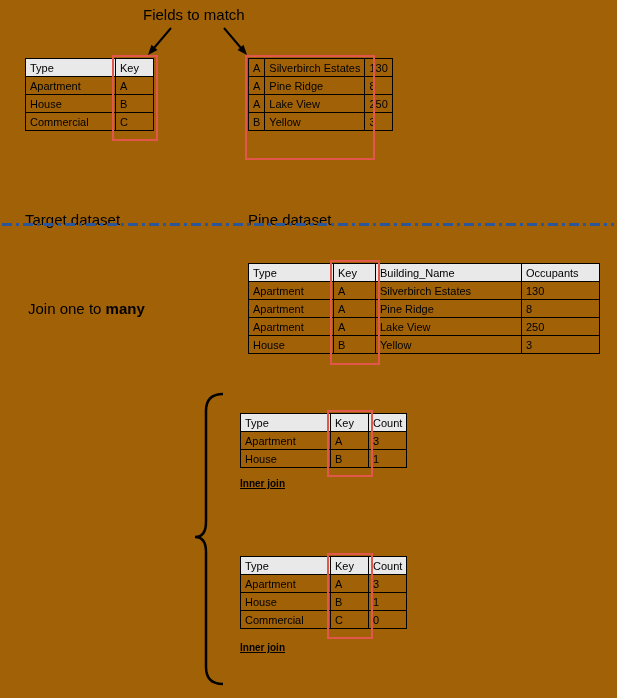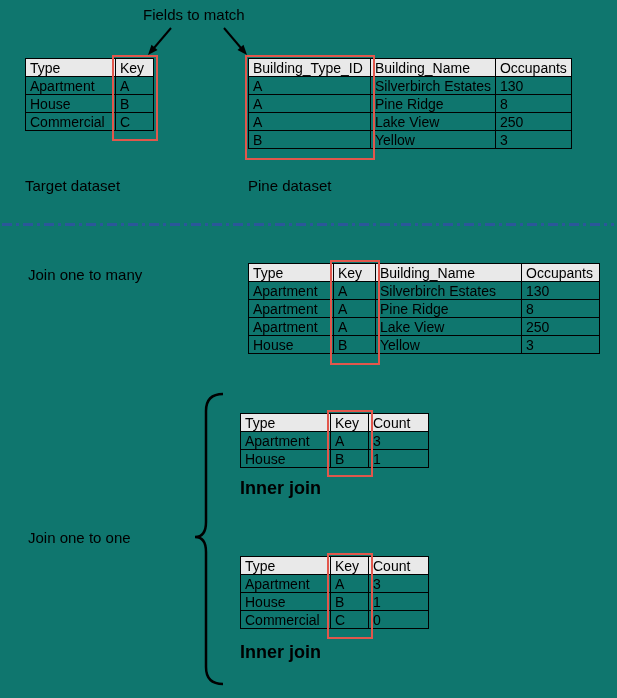--- a/index.html
+++ b/index.html
@@ -9,7 +9,7 @@
     --border:#000000;
   }
   html,body{margin:0;padding:0;background:#ffffff;font-family:"Liberation Sans",sans-serif;color:#000;}
-  .canvas{position:relative;width:617px;height:698px;overflow:hidden;background:#0f766e;}
+  .canvas{position:relative;width:617px;height:698px;overflow:hidden;background:#a16207;}
   .abs{position:absolute;}
   .title{font-size:15px;}
   .caption{font-size:15px;}

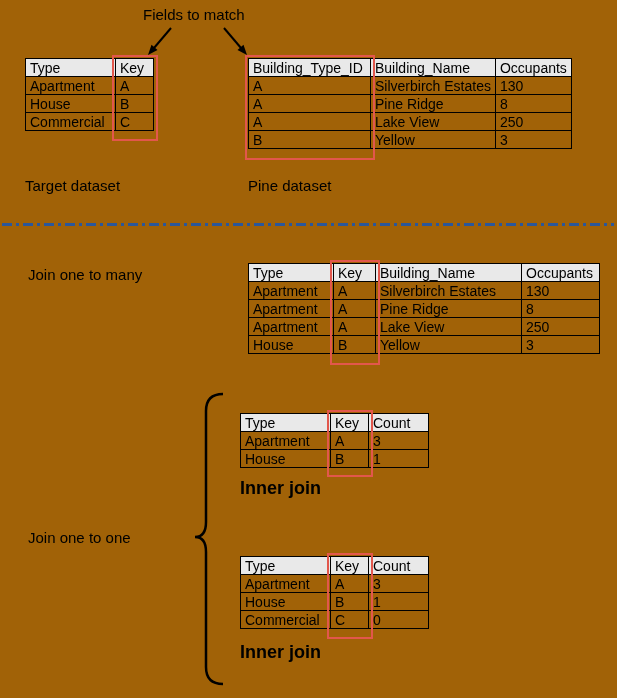--- a/index.html
+++ b/index.html
@@ -15,7 +15,7 @@
   .caption{font-size:15px;}
   .caption .b,.b{font-weight:normal;}
   .small-caption{font-size:18px;font-weight:bold;}
-  table.tbl{border-collapse:collapse;font-size:14px;table-layout:fixed;}
+  table.tbl{border-collapse:collapse;font-size:11px;table-layout:fixed;}
   .tbl th,.tbl td{border:1px solid var(--border);padding:0 4px;height:18px;text-align:left;
     font-weight:normal;box-sizing:border-box;overflow:hidden;white-space:nowrap;}
   .tbl th{background:var(--header-bg);}

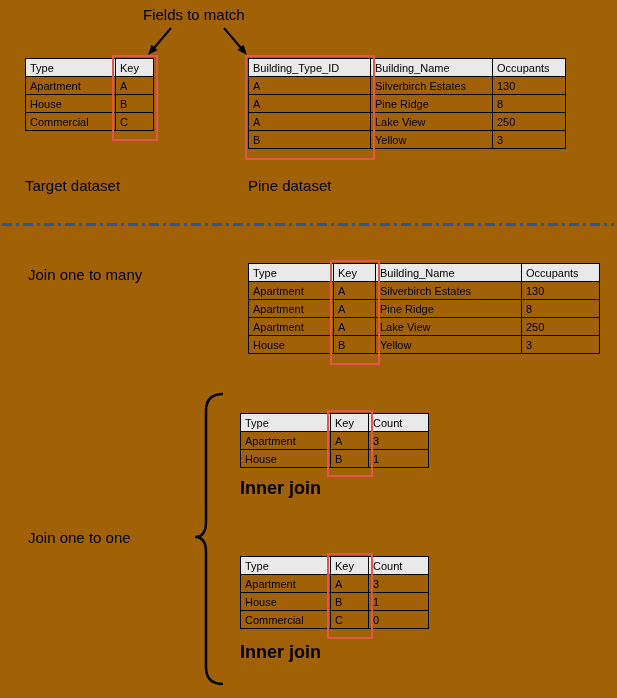--- a/index.html
+++ b/index.html
@@ -70,11 +70,6 @@
   <div class="abs" style="left:248px;top:58px">
     <table class="tbl">
       <tbody>
-          <tr>
-        <th class="w122">Building_Type_ID</th>
-        <th class="w122">Building_Name</th>
-        <th class="w73">Occupants</th>
-      </tr>
       <tr>
         <td>A</td>
         <td>Silverbirch Estates</td>

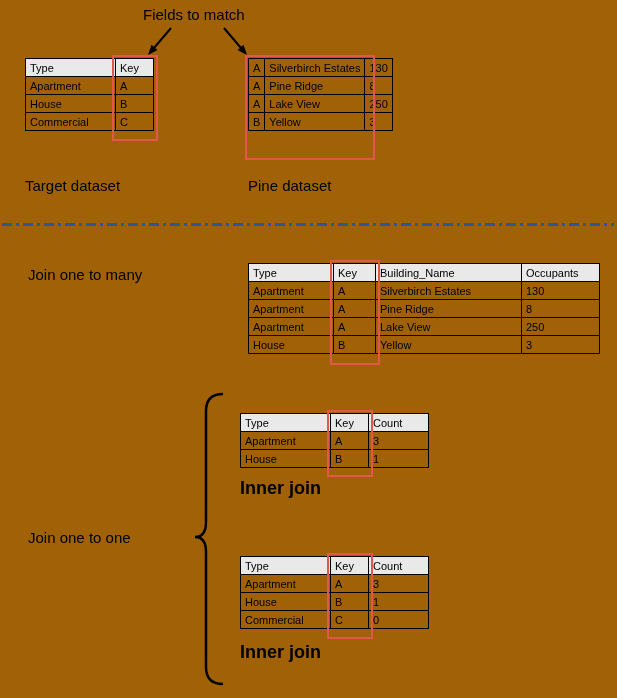--- a/index.html
+++ b/index.html
@@ -12,7 +12,7 @@
   .canvas{position:relative;width:617px;height:698px;overflow:hidden;background:#a16207;}
   .abs{position:absolute;}
   .title{font-size:15px;}
-  .caption{font-size:15px;}
+  .caption{font-size:15px;margin-top:34px;}
   .caption .b,.b{font-weight:normal;}
   .small-caption{font-size:18px;font-weight:bold;}
   table.tbl{border-collapse:collapse;font-size:11px;table-layout:fixed;}

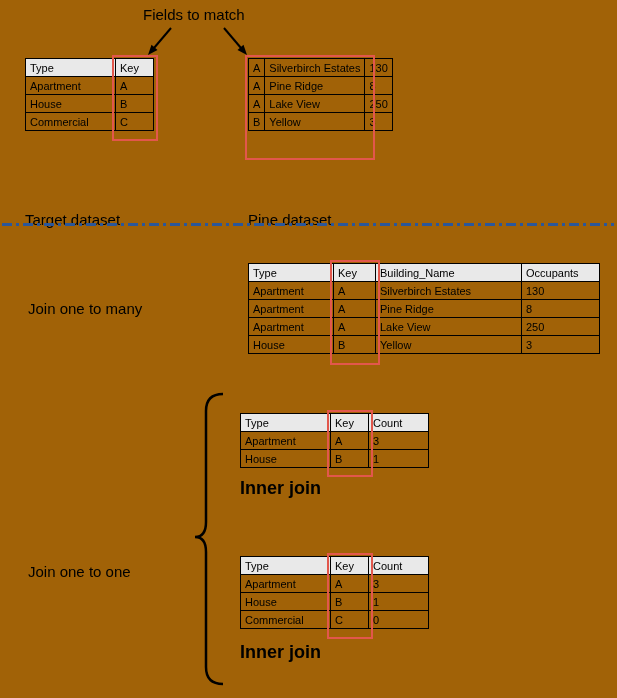--- a/index.html
+++ b/index.html
@@ -13,7 +13,7 @@
   .abs{position:absolute;}
   .title{font-size:15px;}
   .caption{font-size:15px;margin-top:34px;}
-  .caption .b,.b{font-weight:normal;}
+  .caption .b,.b{font-weight:bold;}
   .small-caption{font-size:18px;font-weight:bold;}
   table.tbl{border-collapse:collapse;font-size:11px;table-layout:fixed;}
   .tbl th,.tbl td{border:1px solid var(--border);padding:0 4px;height:18px;text-align:left;

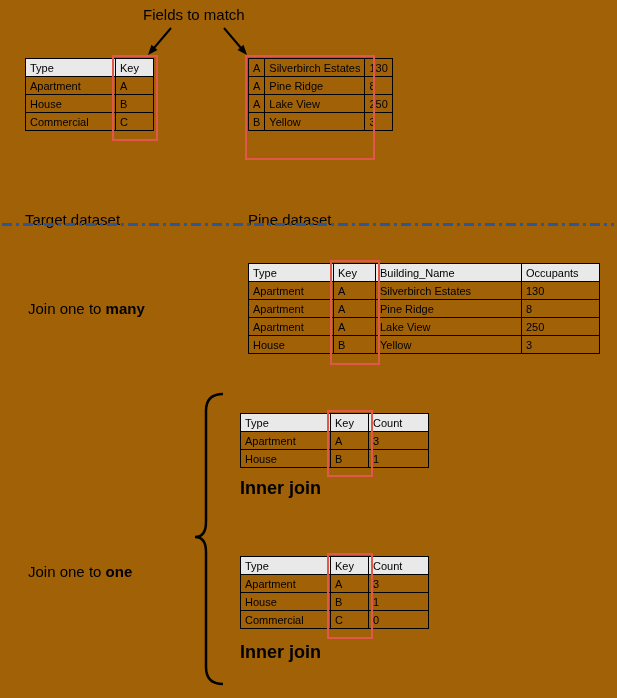--- a/index.html
+++ b/index.html
@@ -22,7 +22,7 @@
   .hl{position:absolute;border:2px solid var(--highlight);pointer-events:none;}
   .sep{position:absolute;left:2px;top:223px;width:612px;height:3px;
     background:repeating-linear-gradient(90deg,var(--separator) 0 10px,transparent 10px 14px,var(--separator) 14px 17px,transparent 17px 21px);}
-  .w38{width:38px}.w42{width:42px}.w50{width:60px}.w73{width:73px}.w78{width:78px}
+  .w38{width:38px}.w42{width:42px}.w50{width:38px}.w73{width:73px}.w78{width:78px}
   .w85{width:85px}.w90{width:90px}.w122{width:122px}.w146{width:146px}
 </style>
 </head>

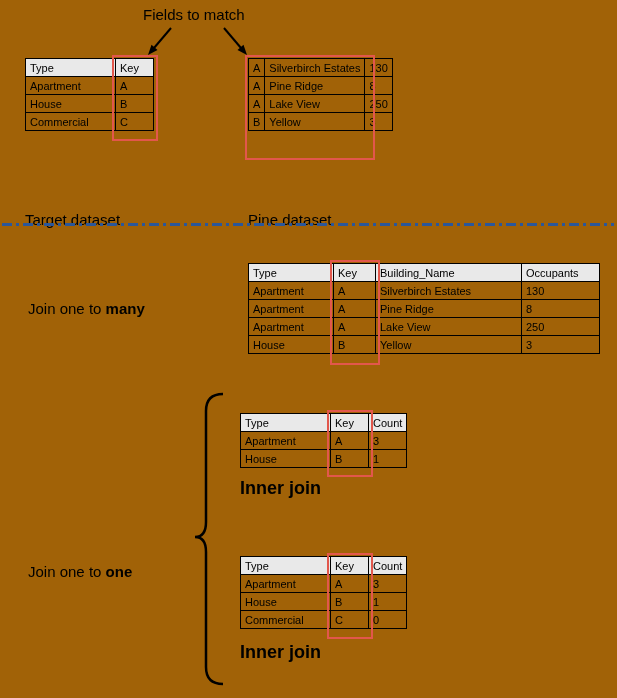--- a/index.html
+++ b/index.html
@@ -14,7 +14,7 @@
   .title{font-size:15px;}
   .caption{font-size:15px;margin-top:34px;}
   .caption .b,.b{font-weight:bold;}
-  .small-caption{font-size:18px;font-weight:bold;}
+  .small-caption{font-size:10px;font-weight:bold;text-decoration:underline;}
   table.tbl{border-collapse:collapse;font-size:11px;table-layout:fixed;}
   .tbl th,.tbl td{border:1px solid var(--border);padding:0 4px;height:18px;text-align:left;
     font-weight:normal;box-sizing:border-box;overflow:hidden;white-space:nowrap;}

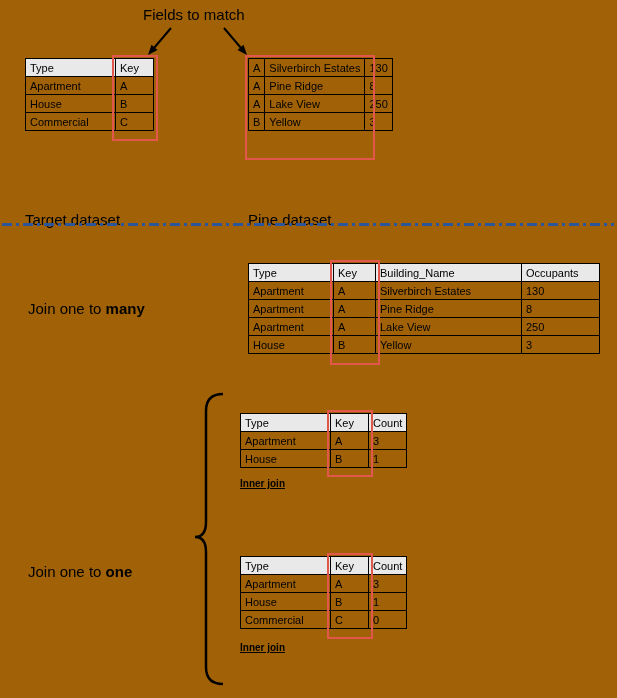--- a/index.html
+++ b/index.html
@@ -143,10 +143,6 @@
     <div class="hl" style="left:82px;top:-3px;width:46px;height:101px"></div>
   </div>
 
-  <div class="caption abs" style="left:28px;top:529px">
-    <span>Join one to</span>
-    <span class="b">one</span>
-  </div>
 
   <svg class="abs" style="left:188px;top:390px" width="45" height="300">
     <path d="M 35 4 Q 18 4 18 21 L 18 132 Q 18 147 7 147 Q 18 147 18 162 L 18 277 Q 18 294 35 294" fill="none" stroke="#000" stroke-width="2.5"></path>

